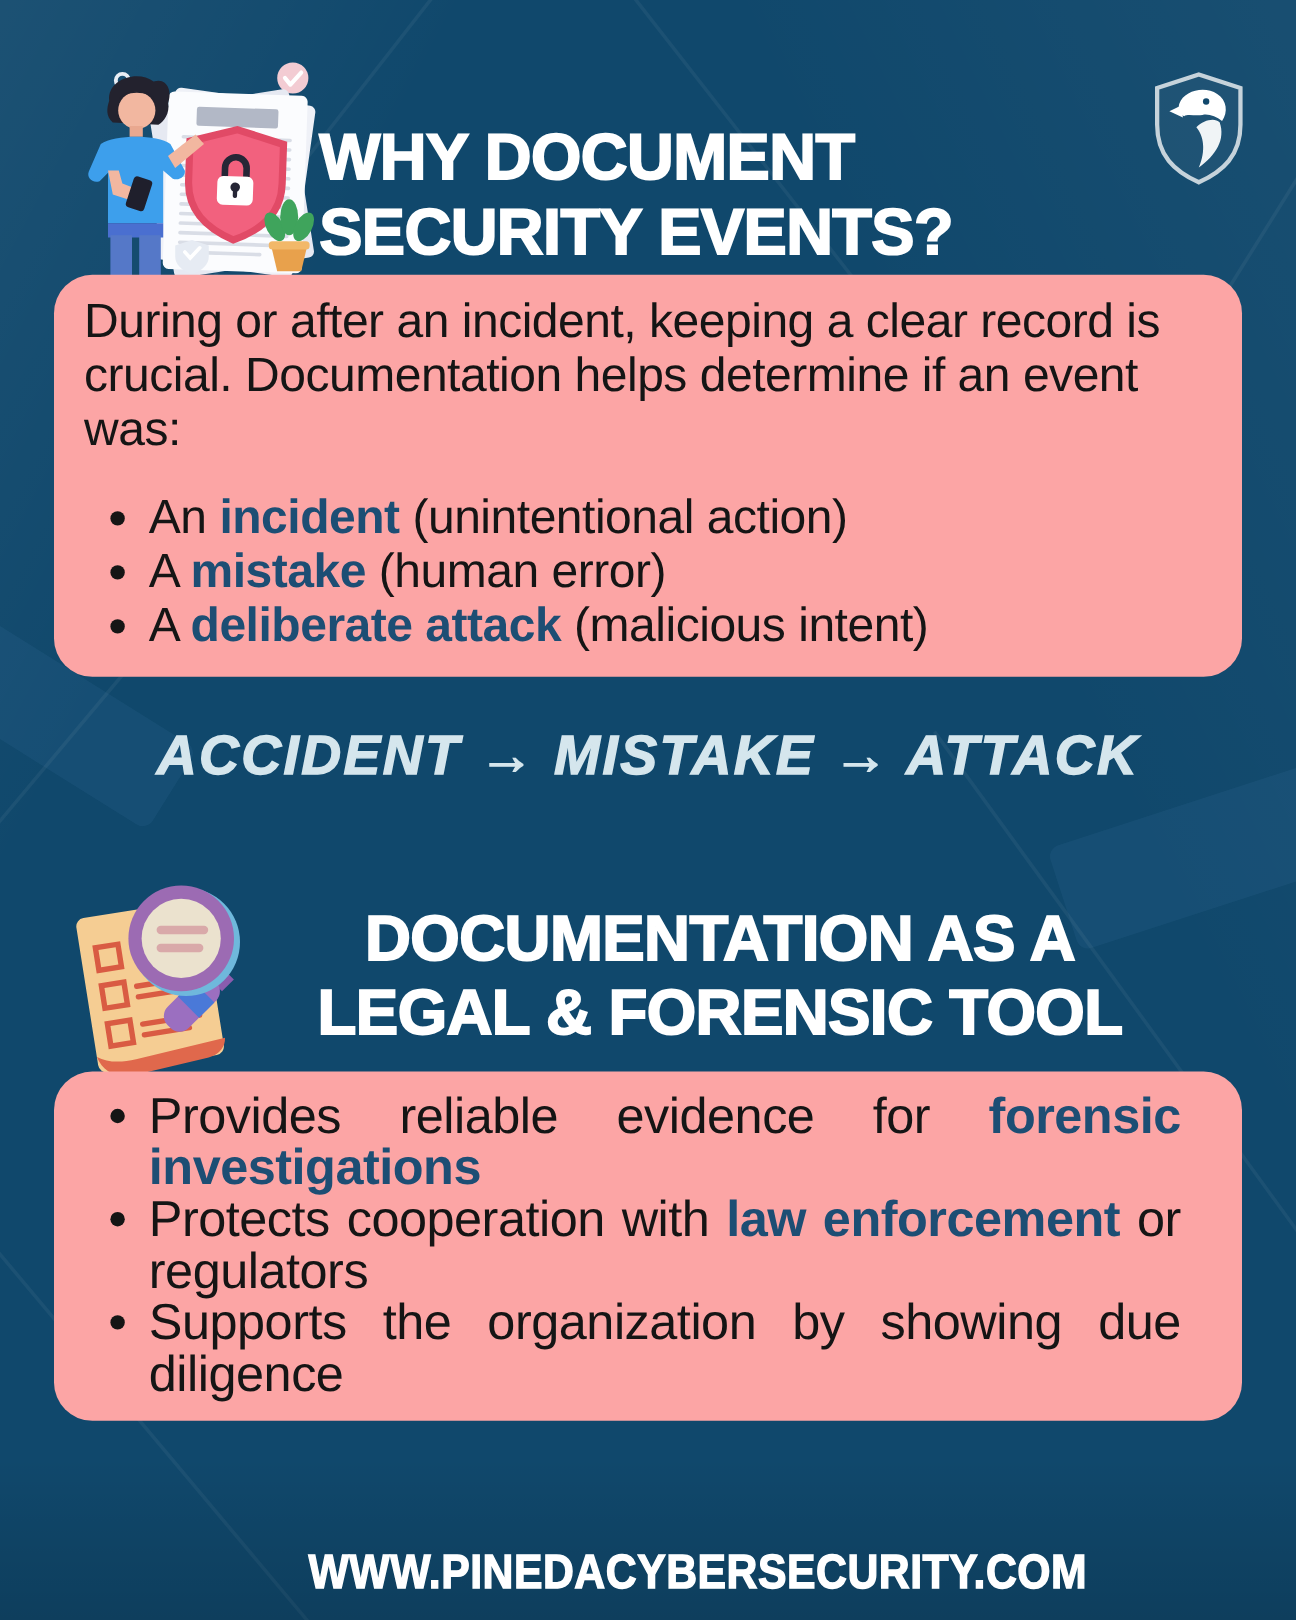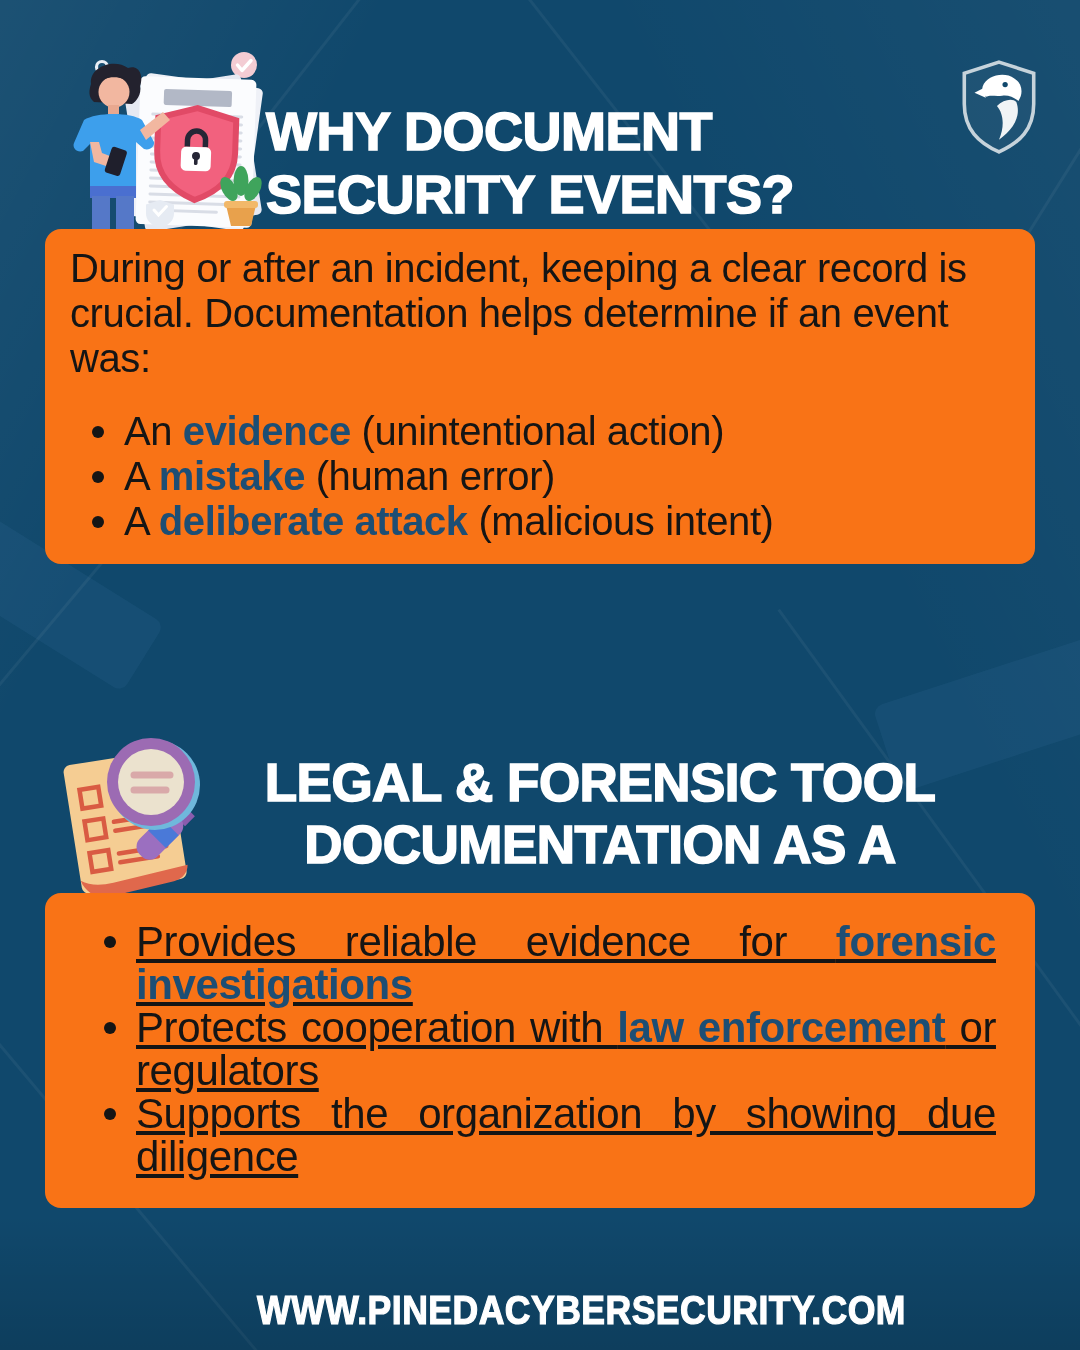--- a/index.html
+++ b/index.html
@@ -42,7 +42,7 @@
 
   
   .card{
-    background:#f97316;border-radius:16px;color:#151515;
+    background:#fca5a5;border-radius:32px;color:#151515;
   }
   .card1{left:45px;top:229px;width:990px;padding:17px 25px 20px 25px;box-sizing:border-box;}
   .lead{margin:0;font-size:40px;line-height:45px;letter-spacing:-0.4px;color:#151515;}

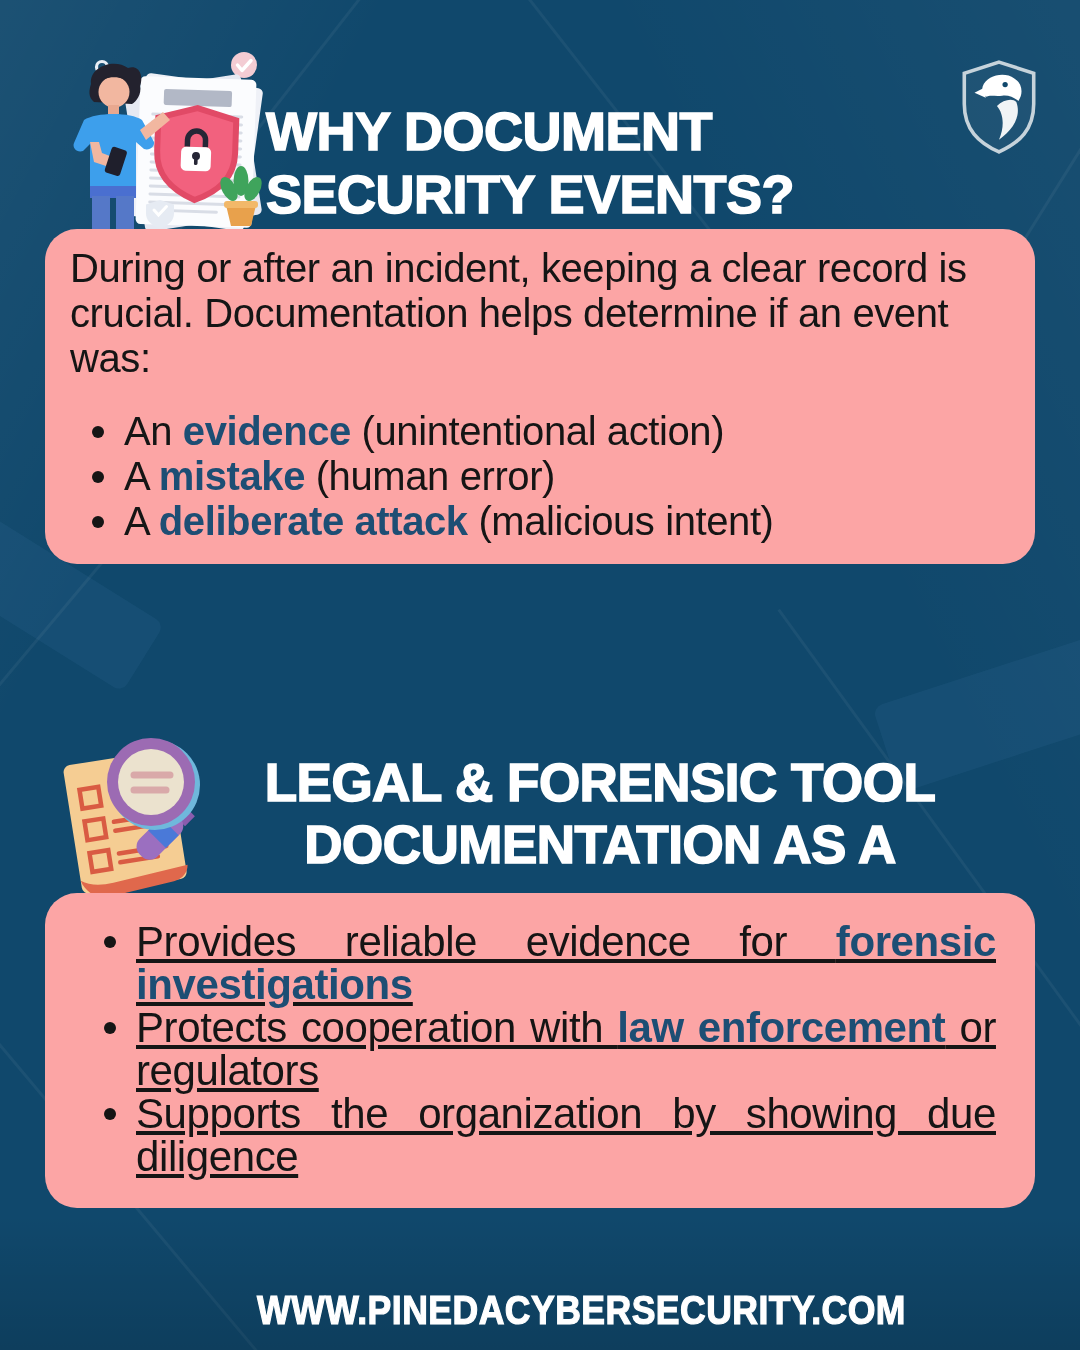--- a/index.html
+++ b/index.html
@@ -188,7 +188,7 @@
     <ul class="bullets">
       <li class="bullet">
         <span class="bdot"></span>
-        <span class="btext"><span>An </span><span class="accent">evidence</span><span> (unintentional action)</span></span>
+        <span class="btext"><span>An </span><span class="accent">incident</span><span> (unintentional action)</span></span>
       </li>
       <li class="bullet">
         <span class="bdot"></span>

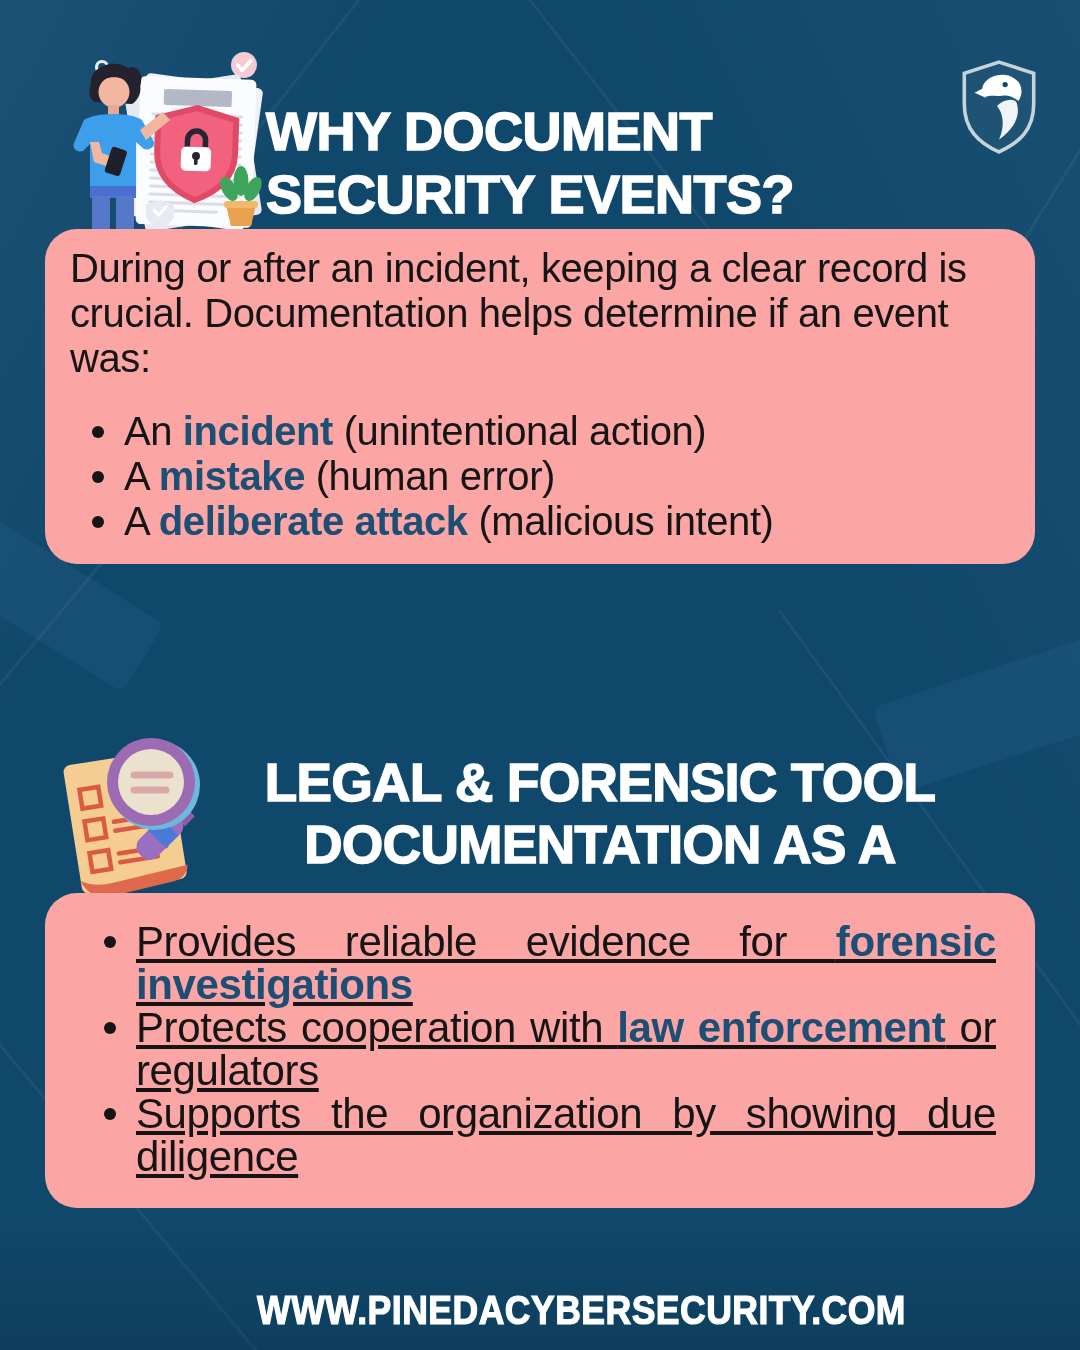--- a/index.html
+++ b/index.html
@@ -201,6 +201,7 @@
     </ul>
   </div>
 
+  <div class="layer flow">ACCIDENT → MISTAKE → ATTACK</div>
 
   <div class="layer illu2">
     <svg viewBox="0 0 198 182" width="198" height="182">

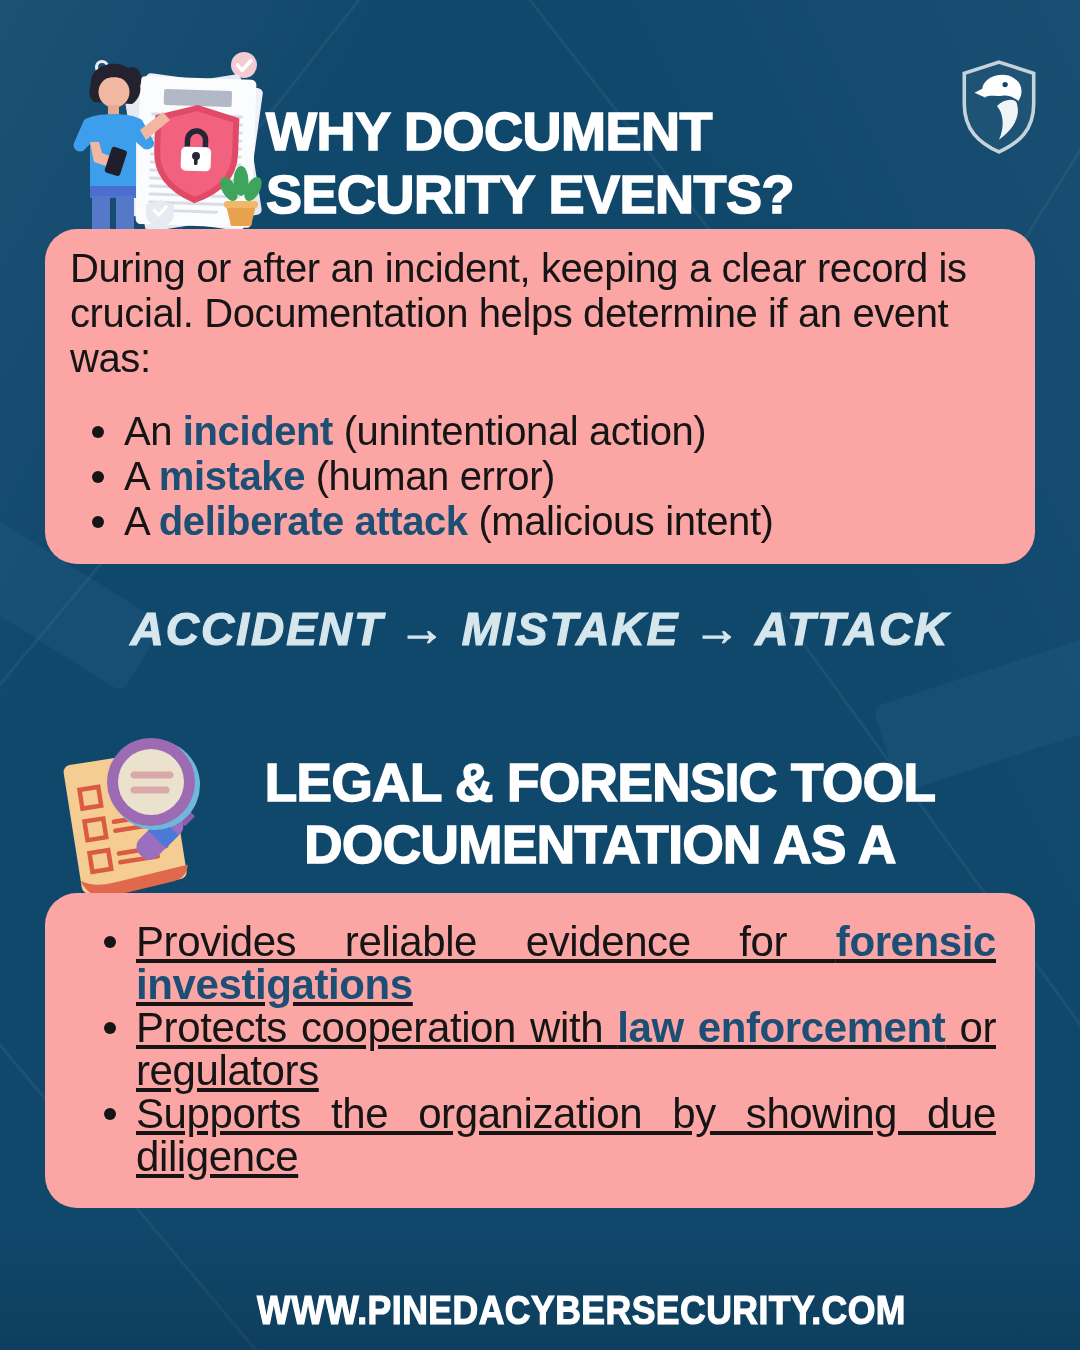--- a/index.html
+++ b/index.html
@@ -238,8 +238,8 @@
   </div>
 
   <div class="layer title2">
+    <div>DOCUMENTATION AS A</div>
     <div>LEGAL &amp; FORENSIC TOOL</div>
-    <div>DOCUMENTATION AS A</div>
   </div>
 
   <div class="layer card card2">

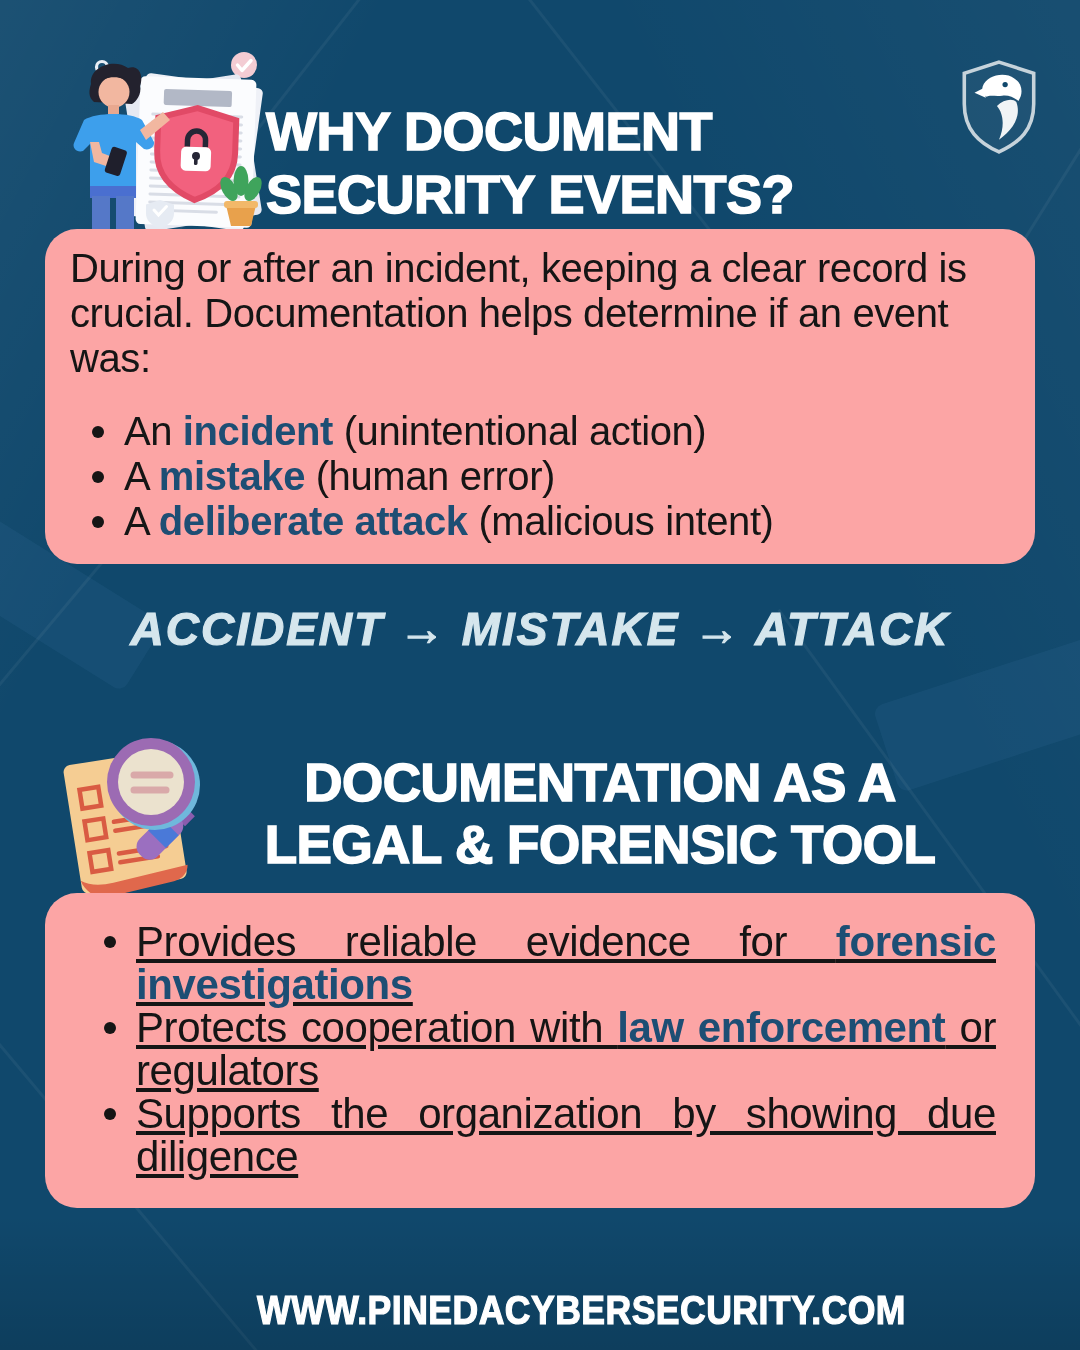--- a/index.html
+++ b/index.html
@@ -67,7 +67,7 @@
     letter-spacing:-0.5px;-webkit-text-stroke:1.6px #FFFFFF;
   }
   .card2{left:45px;top:893px;width:990px;padding:15px 26px 18px 25px;box-sizing:border-box;}
-  .bullets2{margin:12px;padding:0;list-style:none;text-decoration:underline;}
+  .bullets2{margin:0;padding:0;list-style:none;}
   .bullet2{display:flex;align-items:flex-start;}
   .bdot2{flex:none;width:12px;height:12px;border-radius:50%;background:#151515;margin:16px 20px 0 22px;}
   .jtext{

